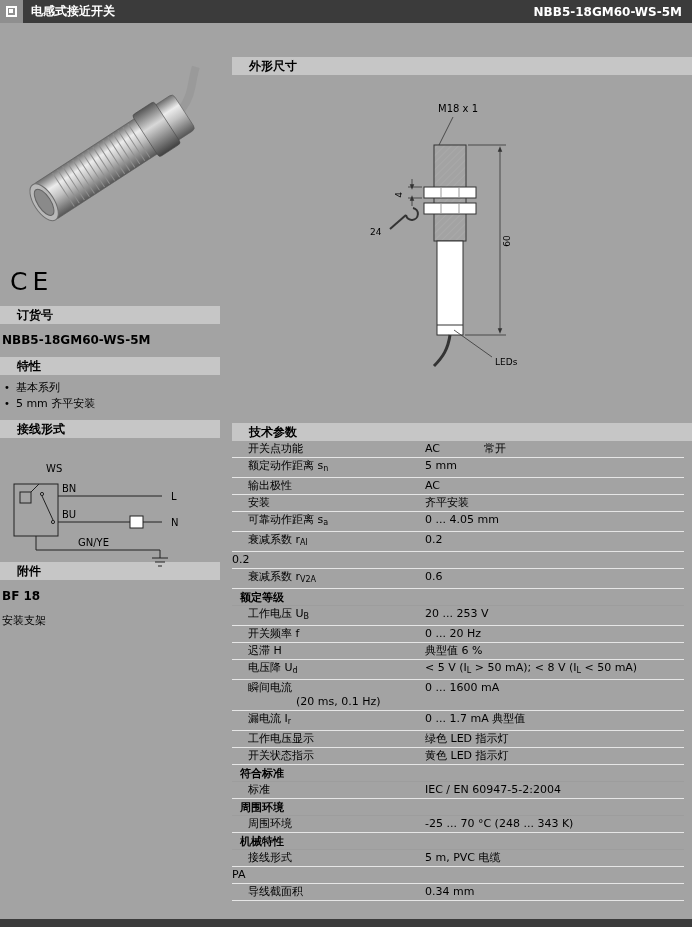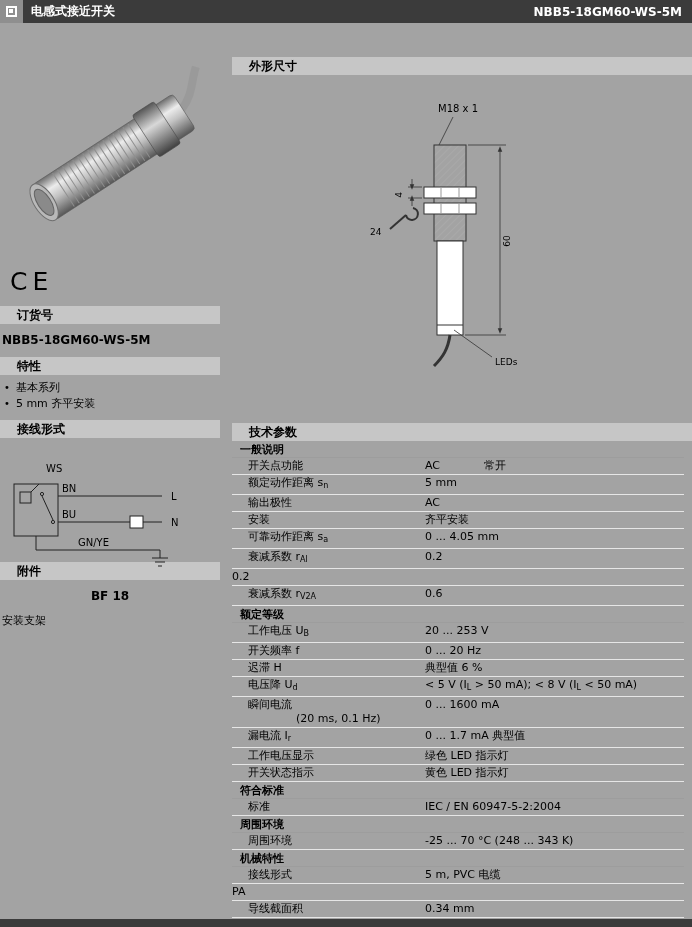--- a/index.html
+++ b/index.html
@@ -209,7 +209,6 @@
     <div class="secbar">技术参数</div>
 
     <div class="spec-table">
-        <div class="group-row">一般说明</div>
         <div class="spec-row">
           <div class="spec-label">开关点功能</div>
           <div class="spec-value">AC<span class="value2">常开</span></div>

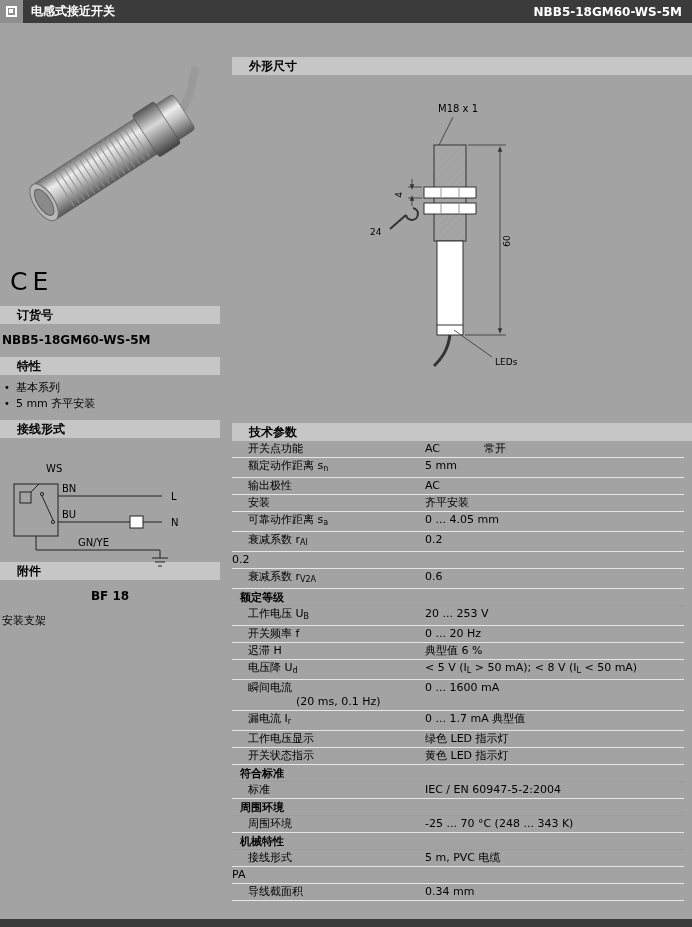--- a/index.html
+++ b/index.html
@@ -31,7 +31,7 @@
   .features li { font-size:11px; line-height:16px; display:flex; }
   .features .bullet { margin:0 6px 0 2px; font-size:10px; }
   .wiring-box { height:124px; padding:6px 0 0 2px; }
-  .acc-model { font-size:12px; font-weight:bold; padding:9px 2px 2px 2px;text-align:center; }
+  .acc-model { font-size:12px; font-weight:bold; padding:9px 2px 2px 2px; }
   .acc-desc { font-size:11px; padding:8px 2px; }
 
   

